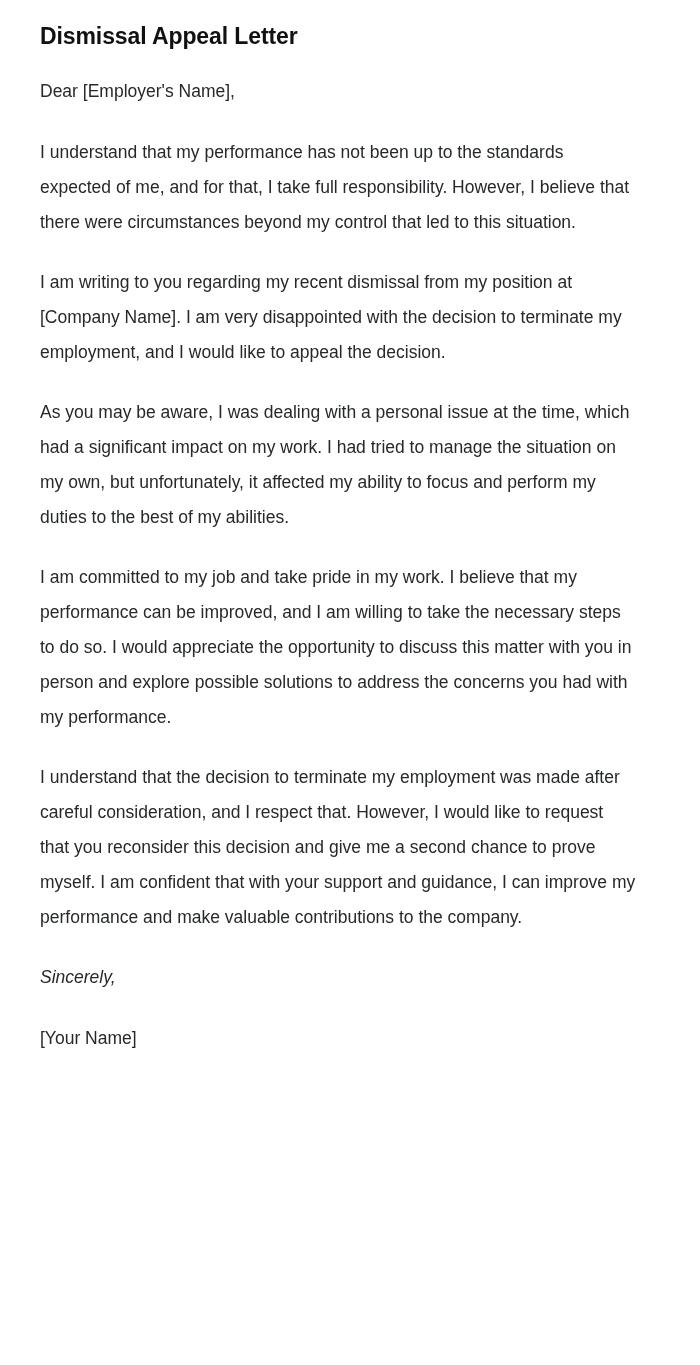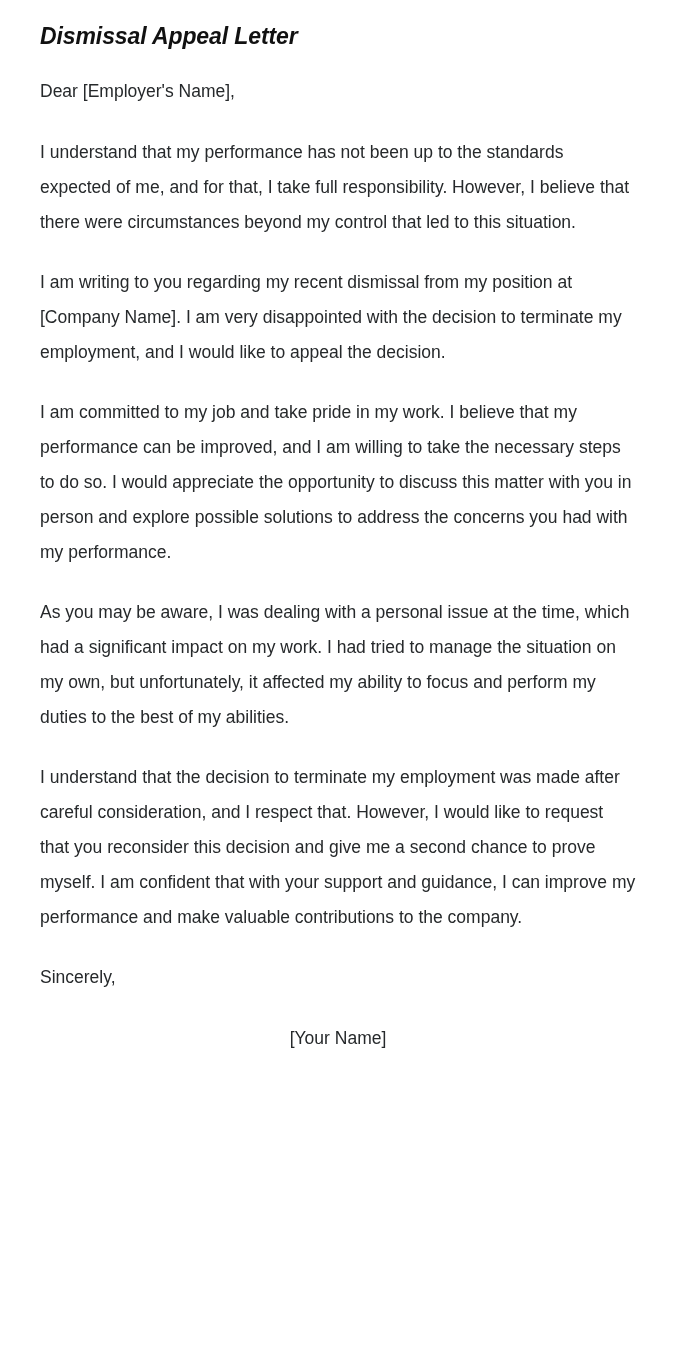--- a/index.html
+++ b/index.html
@@ -28,7 +28,6 @@
     color: #111111;
     margin: 0 0 22px 0;
     letter-spacing: -0.1px;
-    font-style: italic;
   }
   .doc-paragraph {
     font-size: 17.5px;

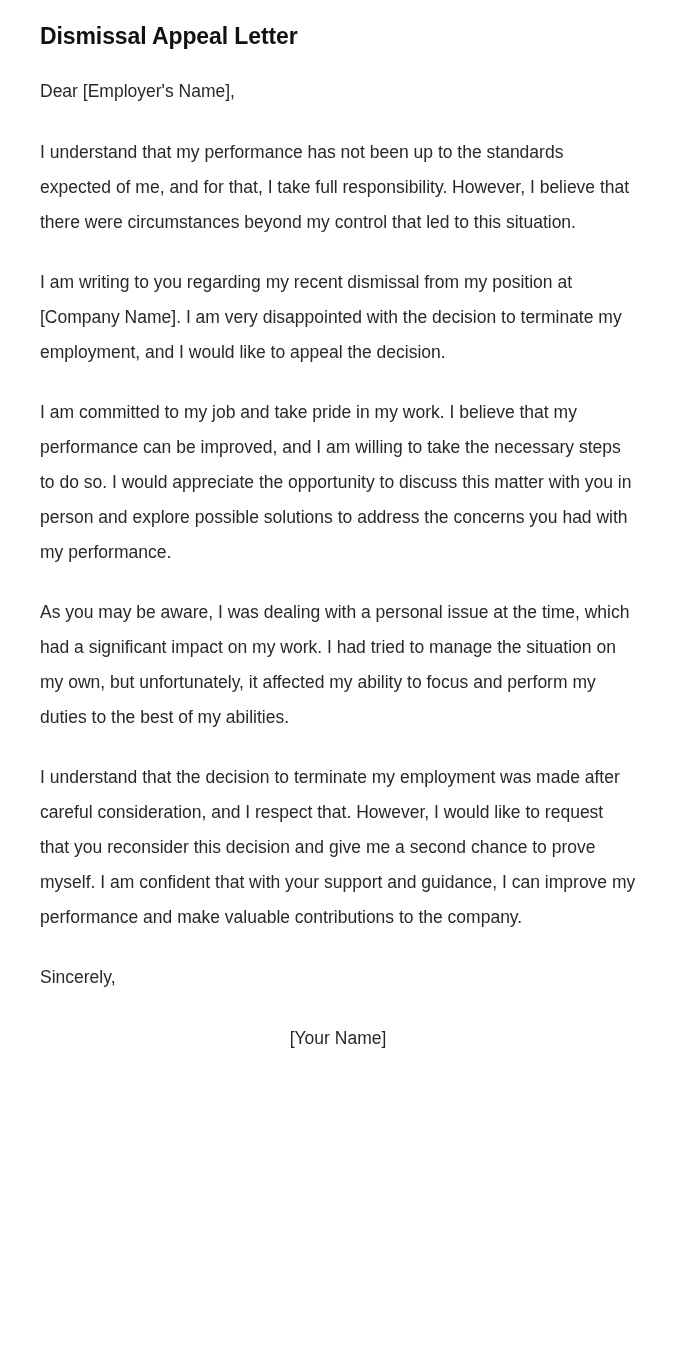--- a/index.html
+++ b/index.html
@@ -63,9 +63,9 @@
 
   <p class="doc-paragraph">I am writing to you regarding my recent dismissal from my position at [Company Name]. I am very disappointed with the decision to terminate my employment, and I would like to appeal the decision.</p>
 
+  <p class="doc-paragraph">As you may be aware, I was dealing with a personal issue at the time, which had a significant impact on my work. I had tried to manage the situation on my own, but unfortunately, it affected my ability to focus and perform my duties to the best of my abilities.</p>
+
   <p class="doc-paragraph">I am committed to my job and take pride in my work. I believe that my performance can be improved, and I am willing to take the necessary steps to do so. I would appreciate the opportunity to discuss this matter with you in person and explore possible solutions to address the concerns you had with my performance.</p>
-
-  <p class="doc-paragraph">As you may be aware, I was dealing with a personal issue at the time, which had a significant impact on my work. I had tried to manage the situation on my own, but unfortunately, it affected my ability to focus and perform my duties to the best of my abilities.</p>
 
   <p class="doc-paragraph">I understand that the decision to terminate my employment was made after careful consideration, and I respect that. However, I would like to request that you reconsider this decision and give me a second chance to prove myself. I am confident that with your support and guidance, I can improve my performance and make valuable contributions to the company.</p>
 

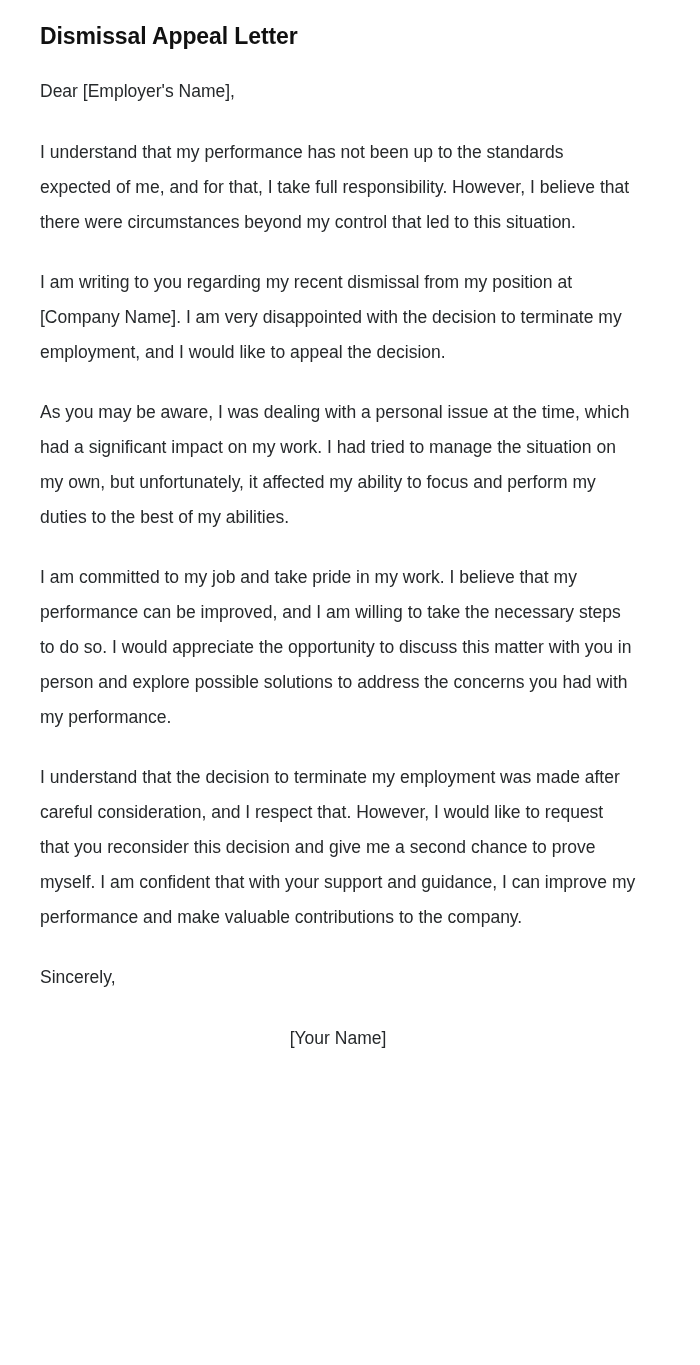--- a/index.html
+++ b/index.html
@@ -44,6 +44,7 @@
   }
   .closing {
     margin-bottom: 26px;
+    font-style: italic;
   }
   .signature-name {
     margin-bottom: 0;

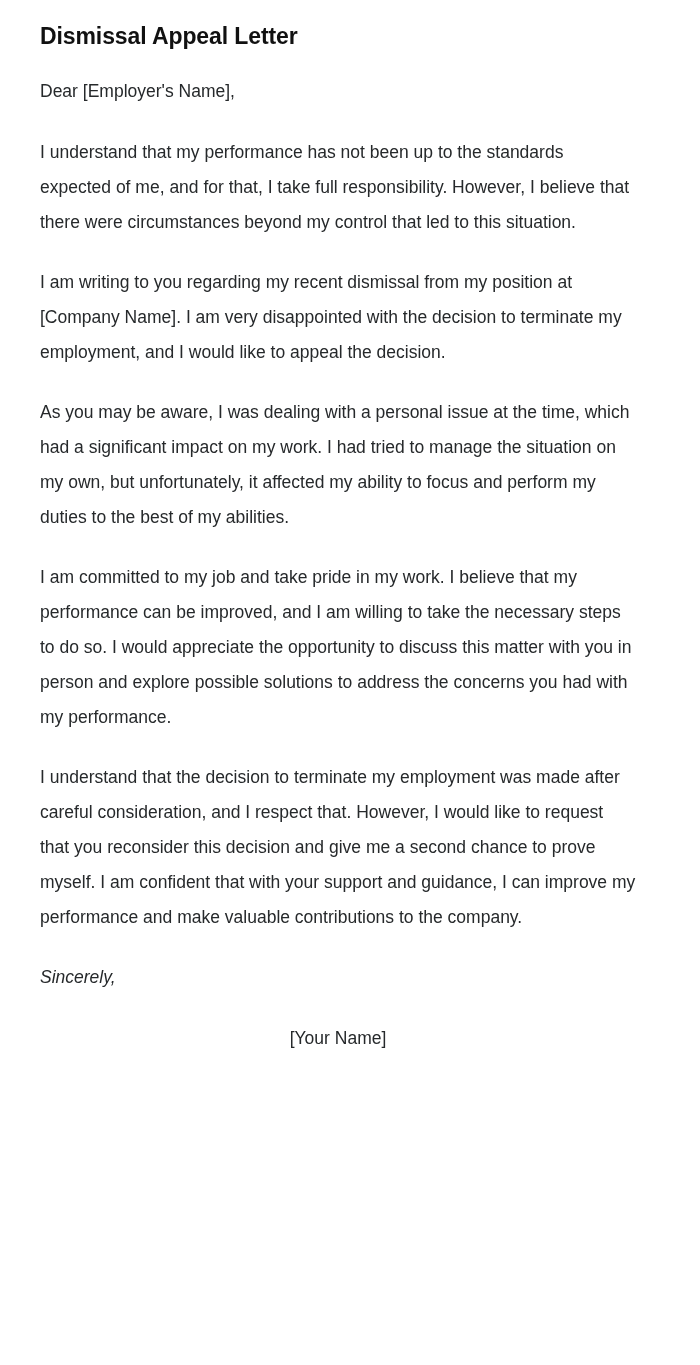--- a/index.html
+++ b/index.html
@@ -48,7 +48,6 @@
   }
   .signature-name {
     margin-bottom: 0;
-    text-align: center;
   }
 </style>
 </head>

